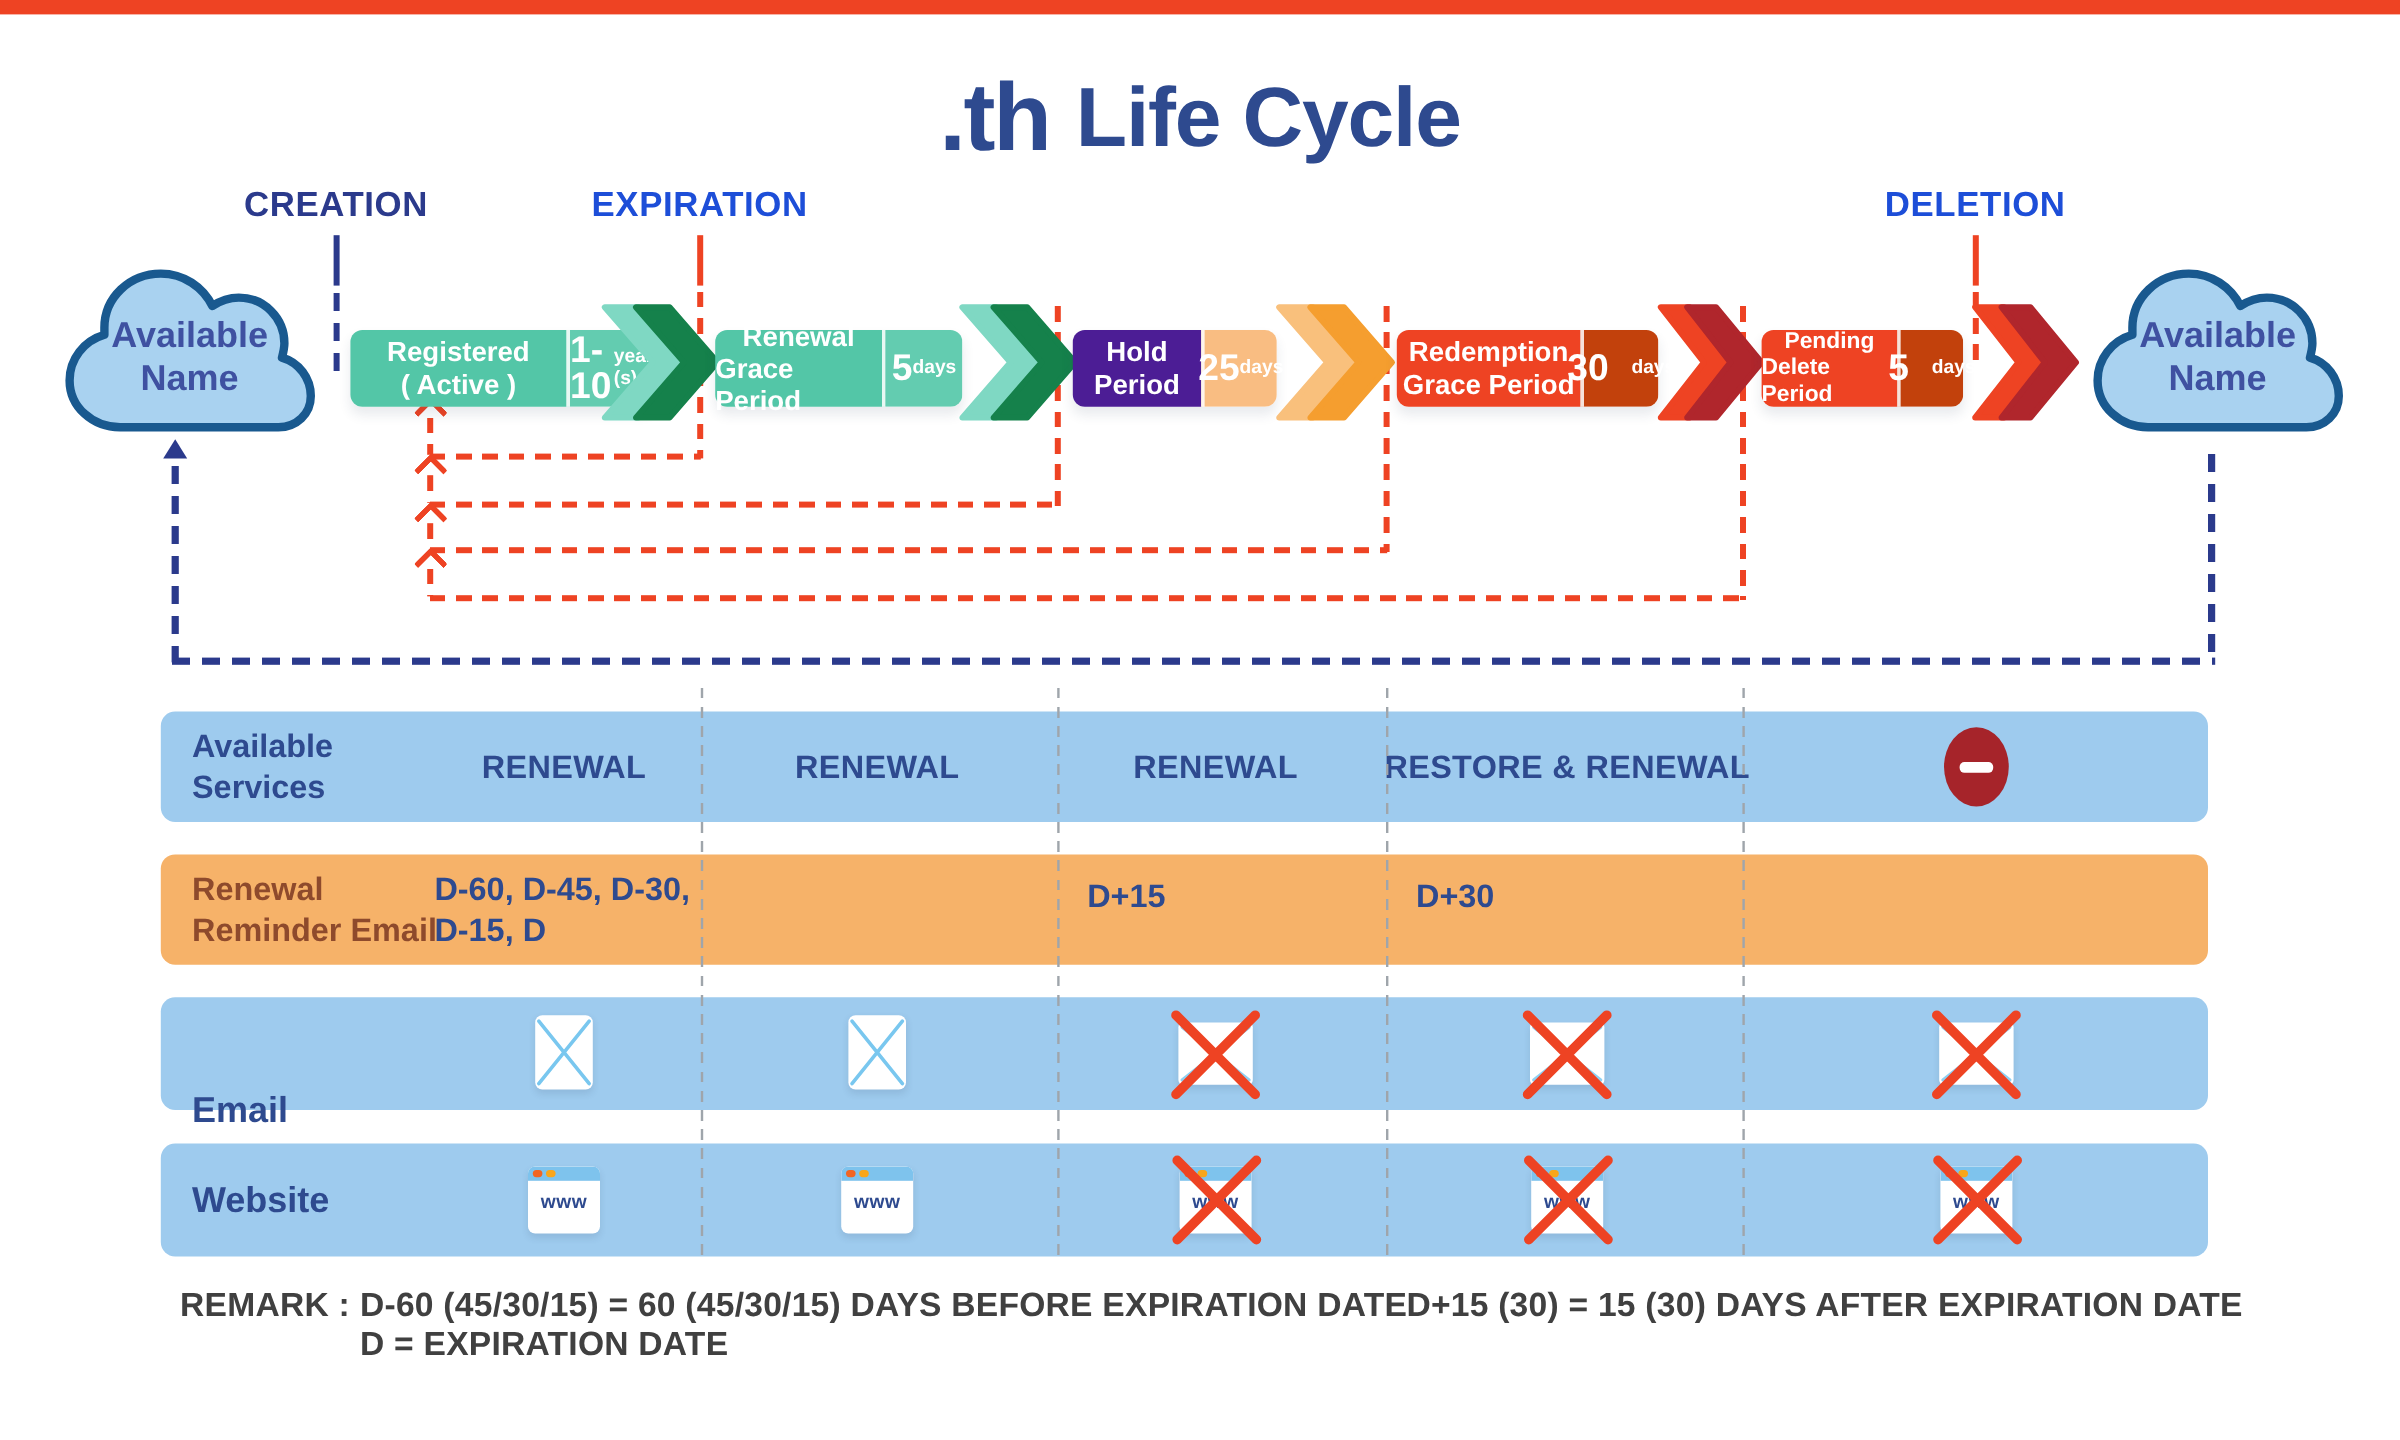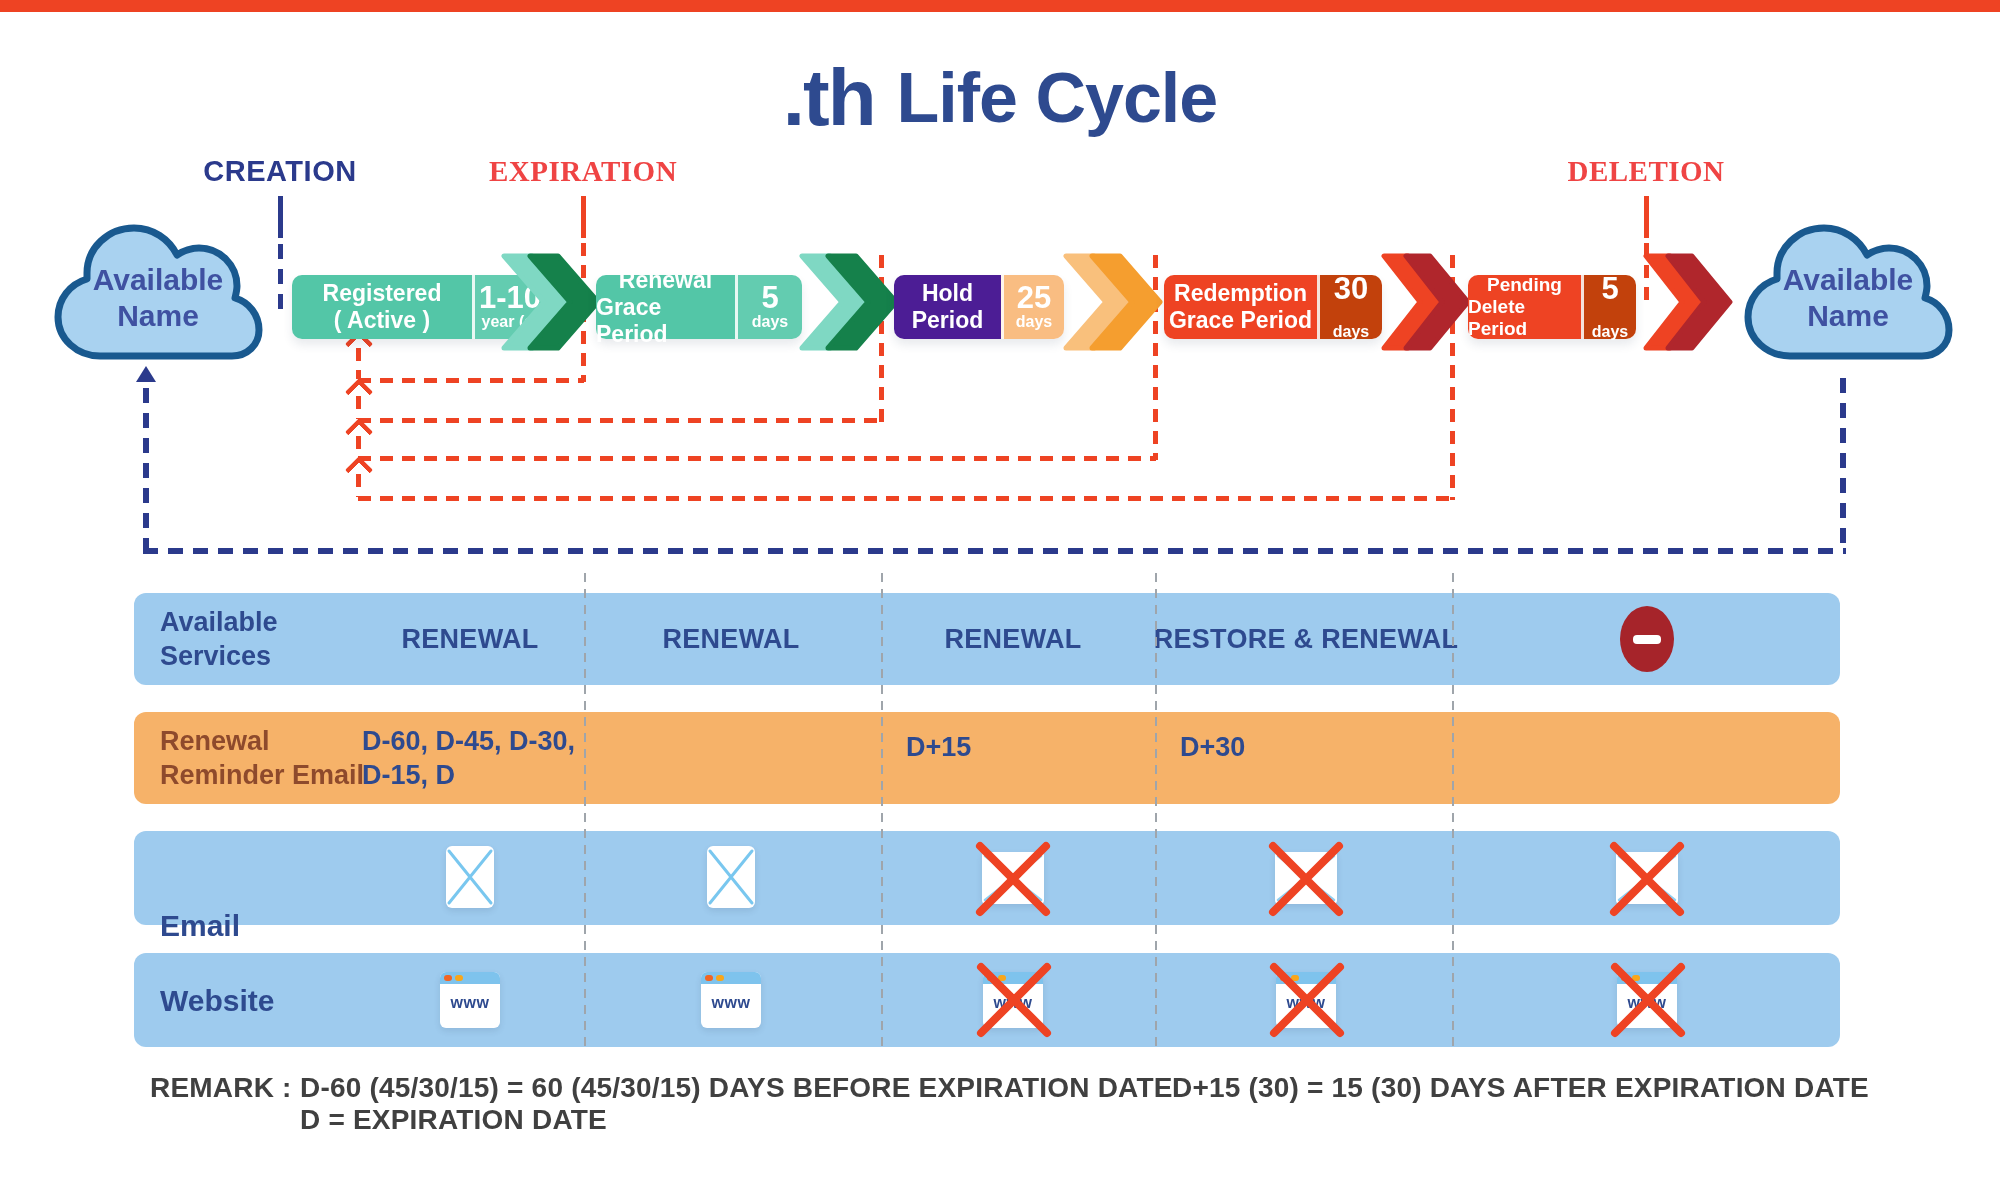--- a/index.html
+++ b/index.html
@@ -15,7 +15,7 @@
   
   .milestone{width:260px;text-align:center;font-size:29px;font-weight:800;letter-spacing:.5px;}
   .navy-t{color:#2b3a8c;}
-  .red-t{color:#ef4444;font-family:Liberation Serif, serif;}
+  .red-t{color:#1d4ed8;}
 
   
   .solid-v{width:5px;}

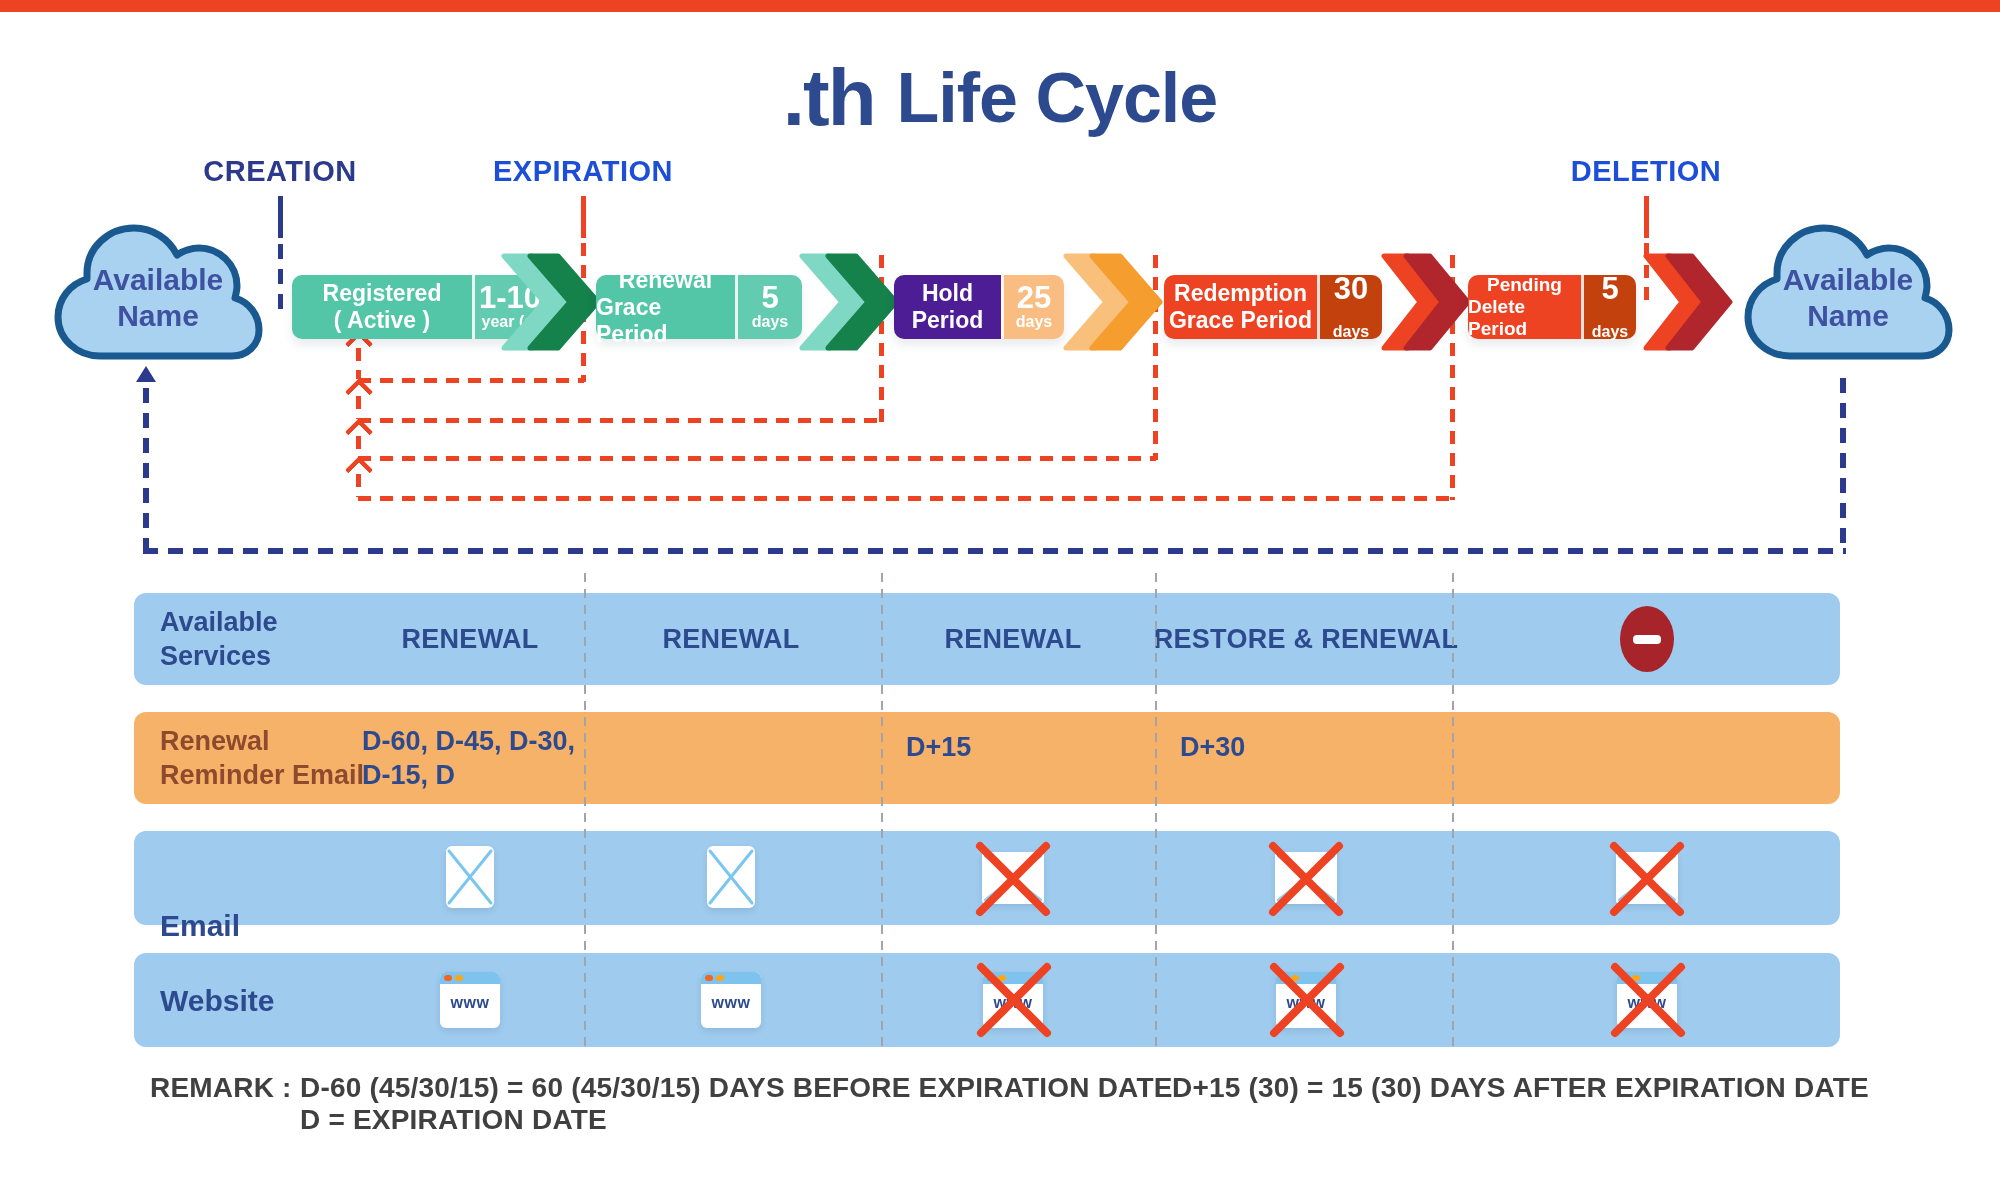--- a/index.html
+++ b/index.html
@@ -38,7 +38,7 @@
          box-shadow:0 6px 10px rgba(40,60,90,.10);}
   .stage-main{flex:1;display:flex;flex-direction:column;justify-content:center;align-items:center;
               font-weight:700;line-height:27px;font-size:23px;border-radius:10px 0 0 10px;}
-  .stage-days{display:flex;flex-direction:column;justify-content:center;align-items:center;
+  .stage-days{display:flex;flex-direction:row;justify-content:center;align-items:center;
               border-left:3px solid rgba(255,255,255,.85);border-radius:0 10px 10px 0;}
   .stage-num{font-weight:800;font-size:31px;line-height:30px;}
   .stage-unit{font-size:16px;font-weight:600;line-height:18px;}

